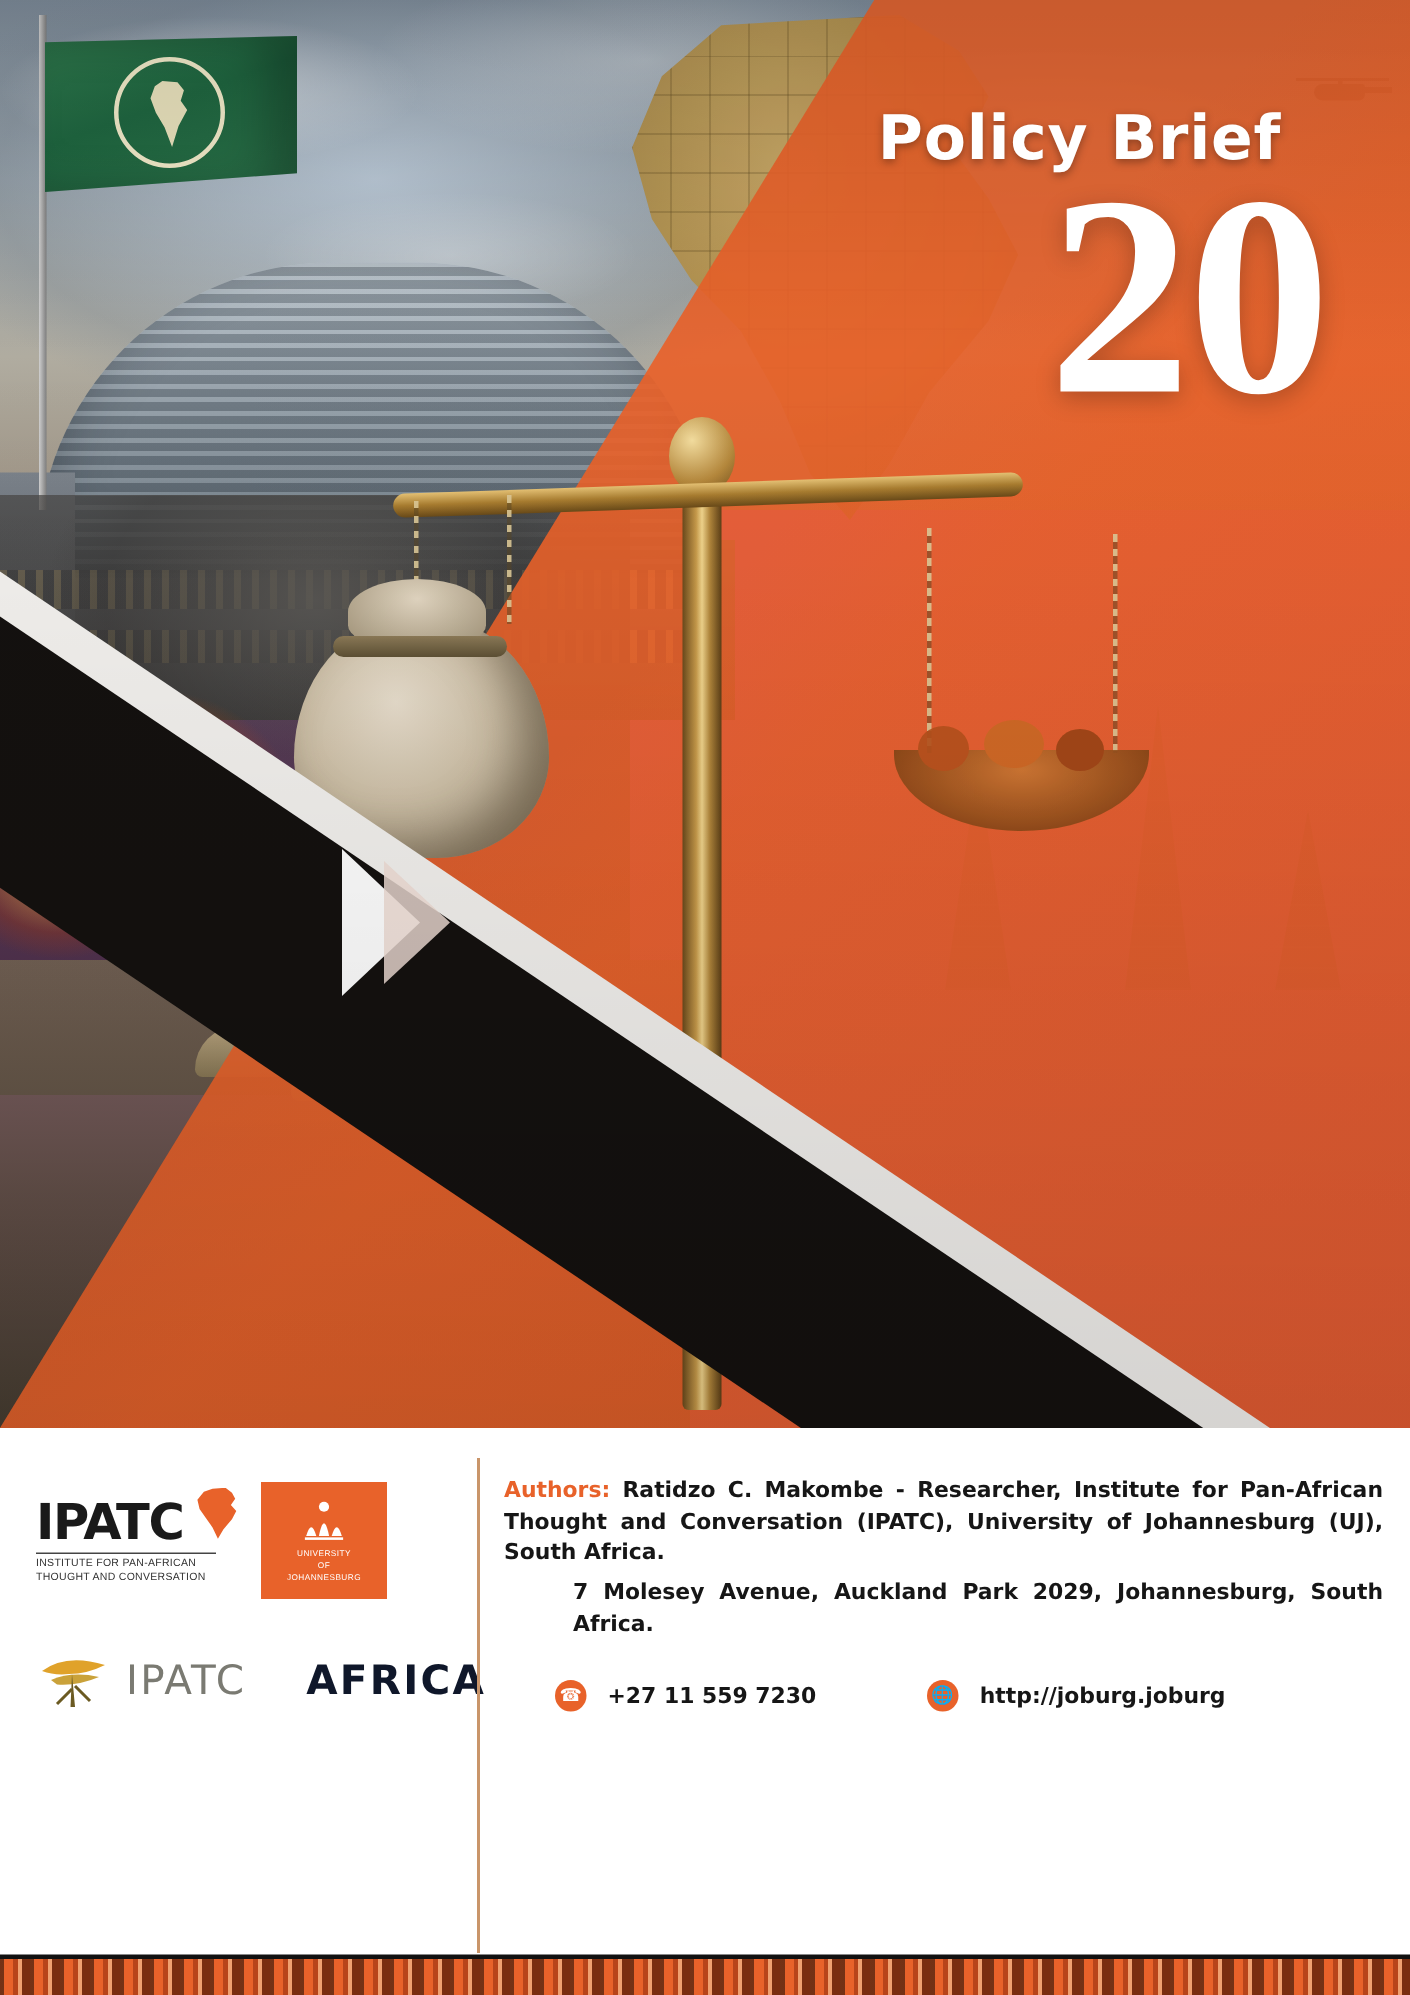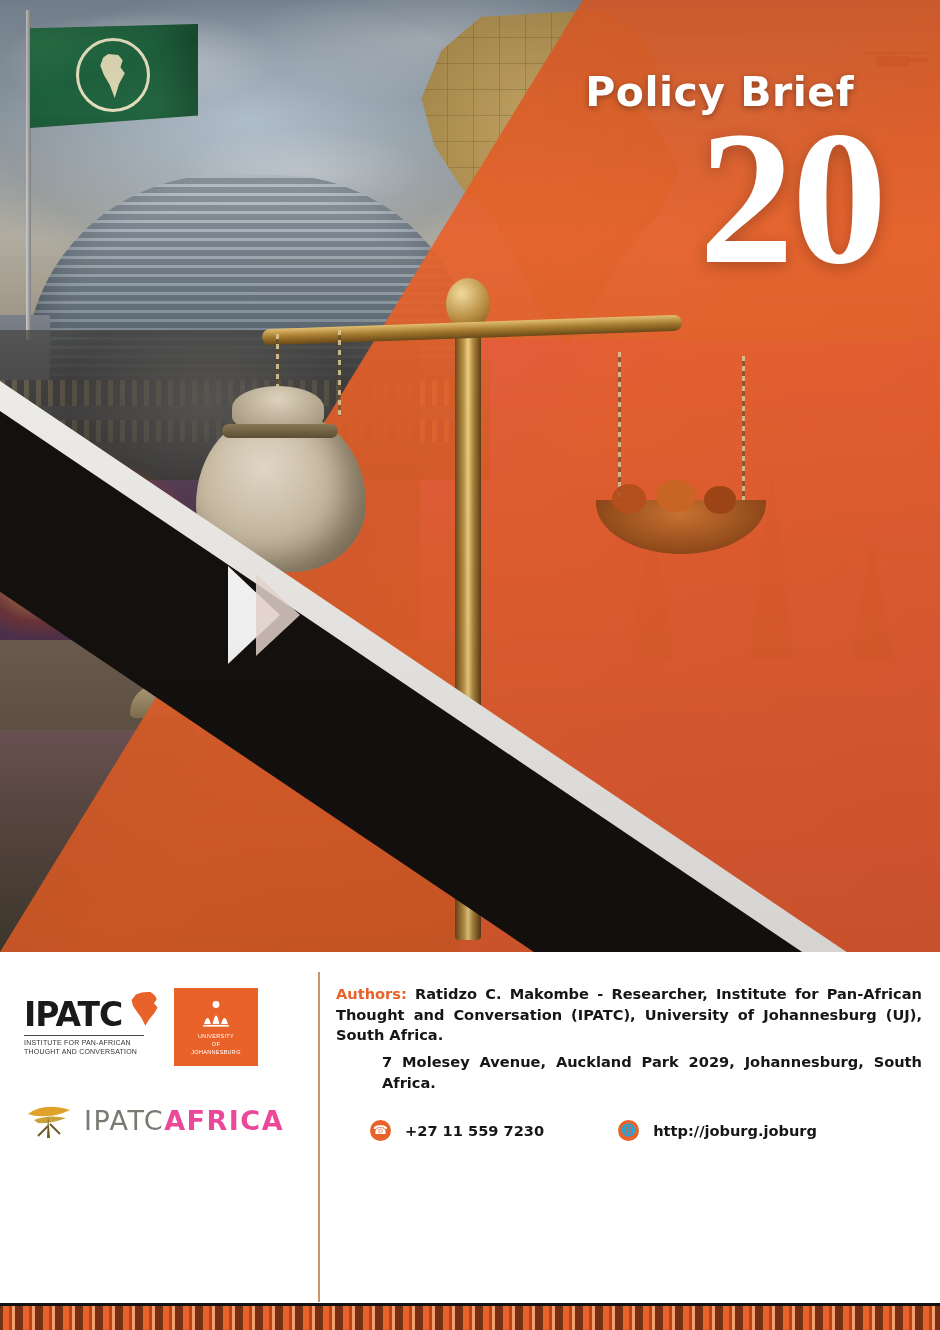--- a/index.html
+++ b/index.html
@@ -354,7 +354,7 @@
     color: #7a7a72;
     line-height: 1;
   }
-  .trust-word b { color: #ec4899; font-weight: bold; }
+  .trust-word b { color: #0f172a; font-weight: bold; margin-left: 40px; }
 
   .divider {
     position: absolute;

